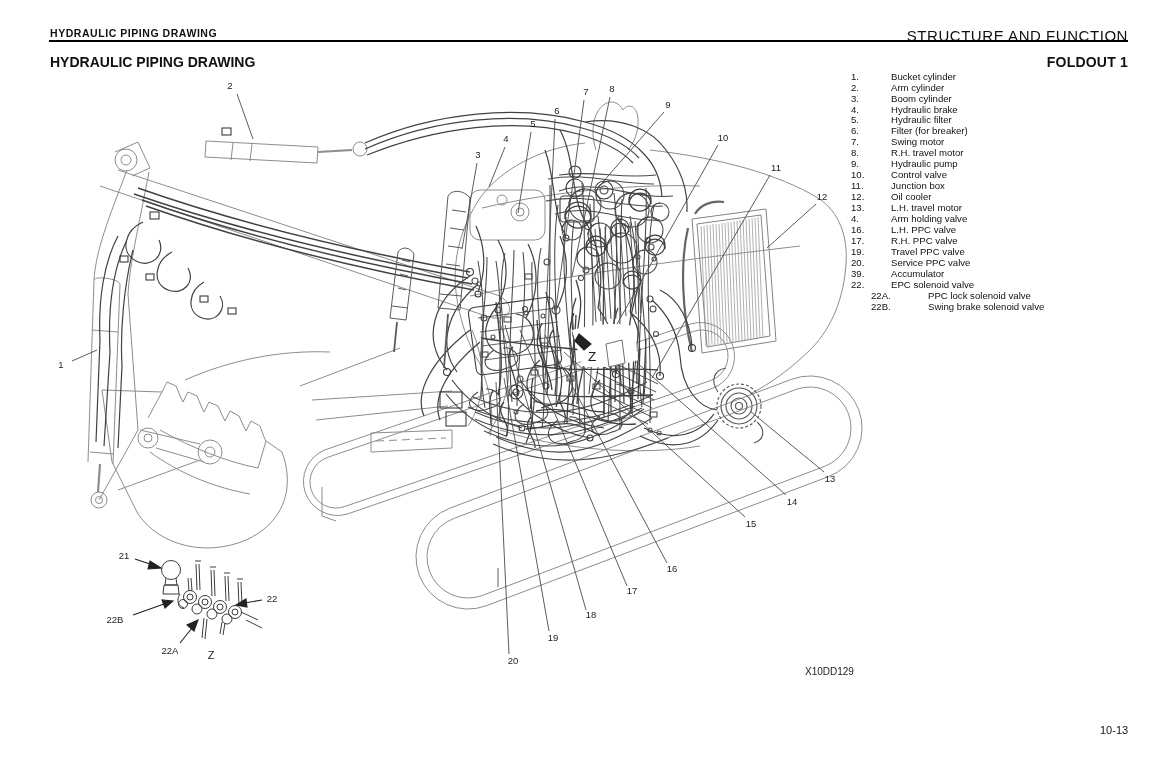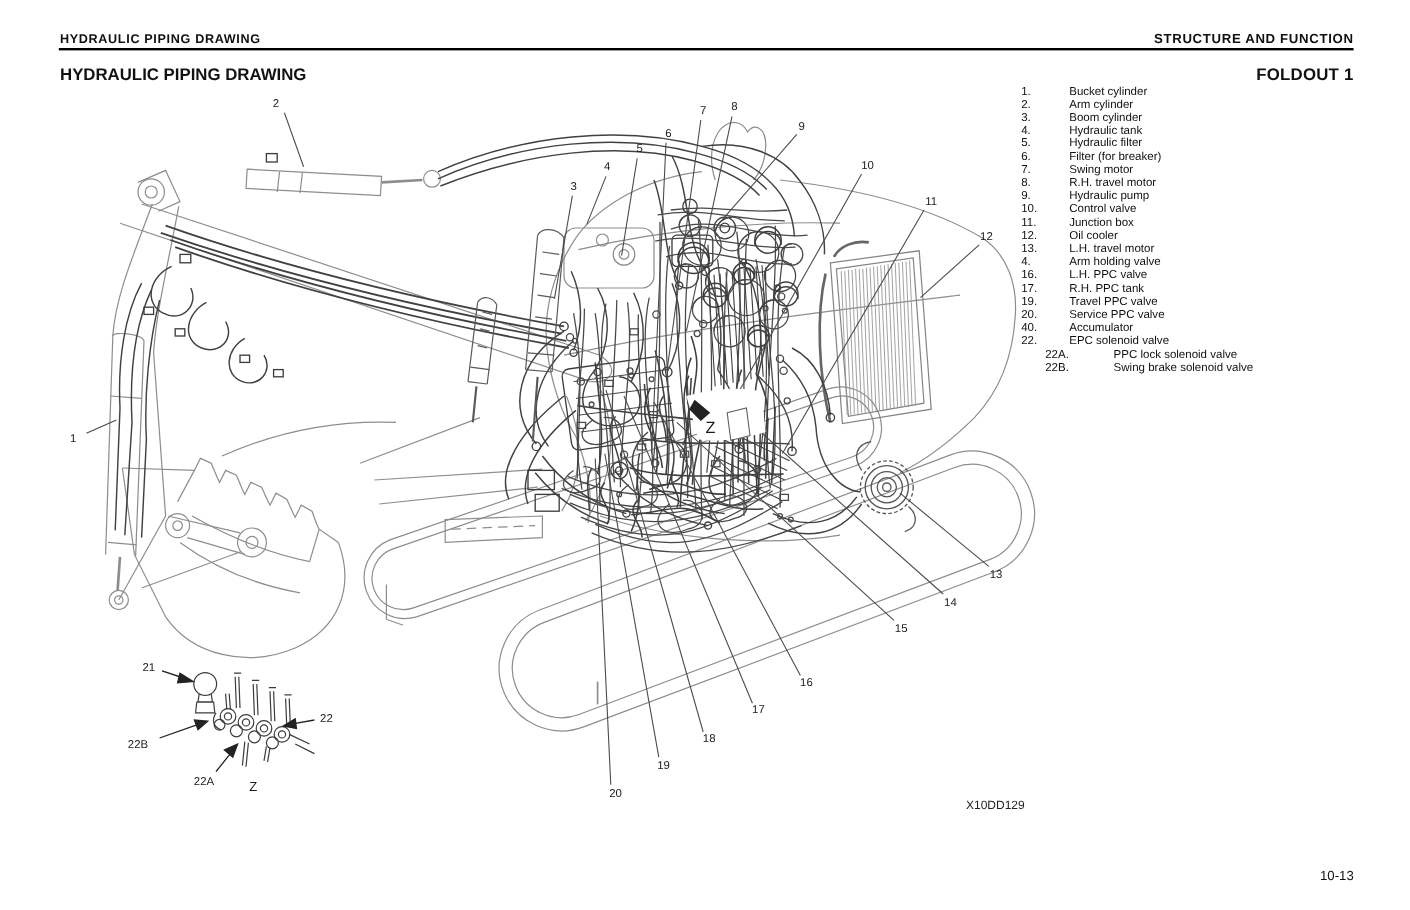--- a/index.html
+++ b/index.html
@@ -5,7 +5,7 @@
 html,body{margin:0;padding:0;background:#fff;}
 body{width:1175px;height:758px;position:relative;font-family:"Liberation Sans",sans-serif;color:#111;overflow:hidden;}
 .hdrL{position:absolute;left:50px;top:27px;font-size:10.5px;font-weight:bold;letter-spacing:.55px;}
-.hdrR{position:absolute;right:47px;top:27px;font-size:11px;font-weight:bold;letter-spacing:.55px;}
+.hdrR{position:absolute;right:47px;top:27px;font-size:15px;font-weight:normal;letter-spacing:.55px;}
 .rule{position:absolute;left:49px;right:47px;top:39.5px;height:2px;background:#000;}
 .titleL{position:absolute;left:50px;top:54px;font-size:14px;font-weight:bold;}
 .titleR{position:absolute;right:47px;top:54px;font-size:14px;font-weight:bold;letter-spacing:.2px;padding-left:17px;}

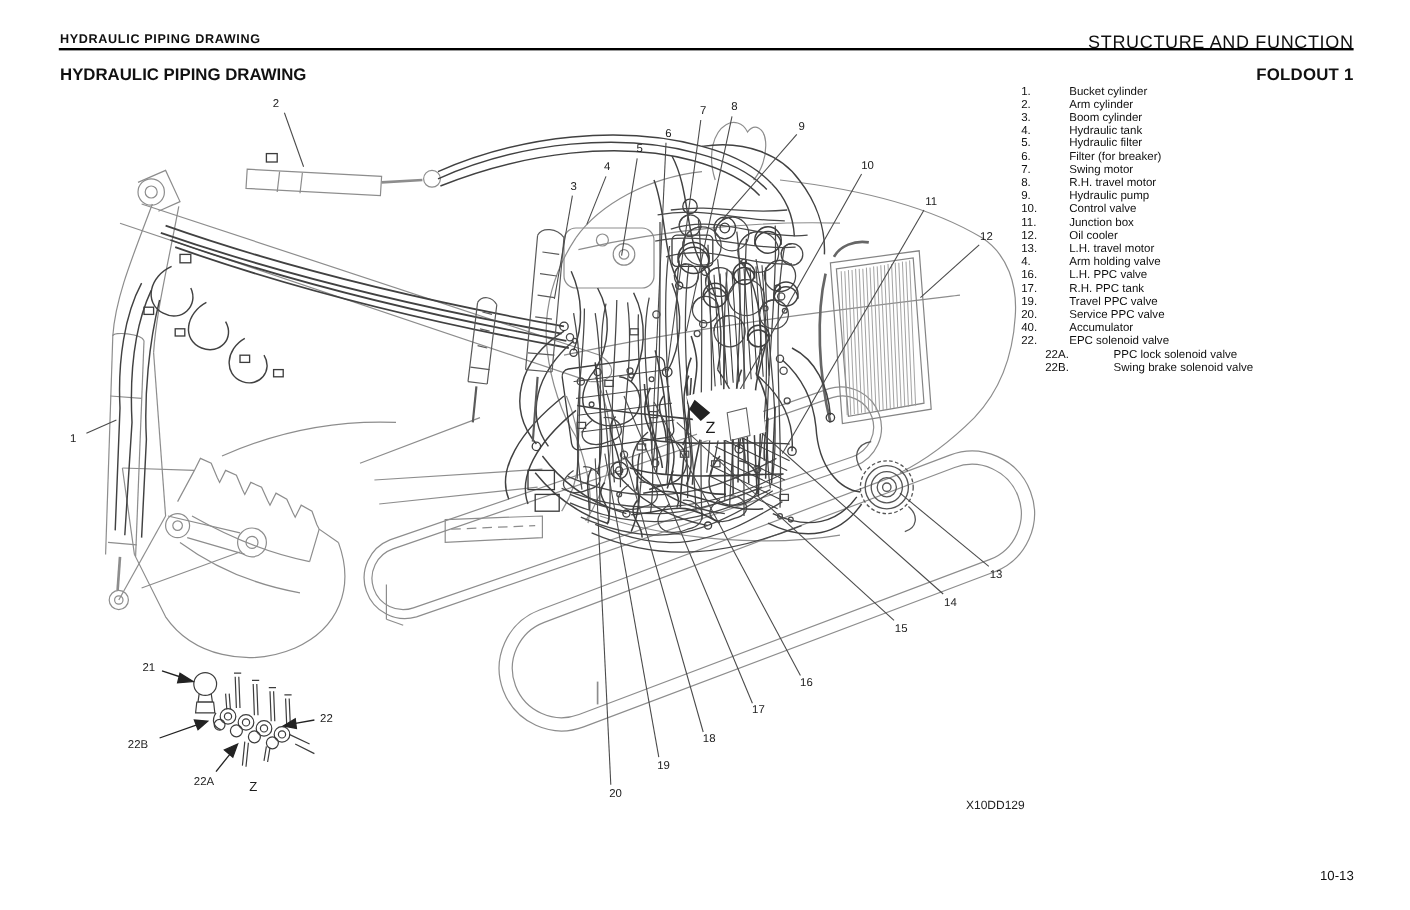--- a/index.html
+++ b/index.html
@@ -41,7 +41,7 @@
     </div>
 <div>
       <b>4.</b>
-      <span>Hydraulic tank</span>
+      <span>Hydraulic brake</span>
     </div>
 <div>
       <b>5.</b>

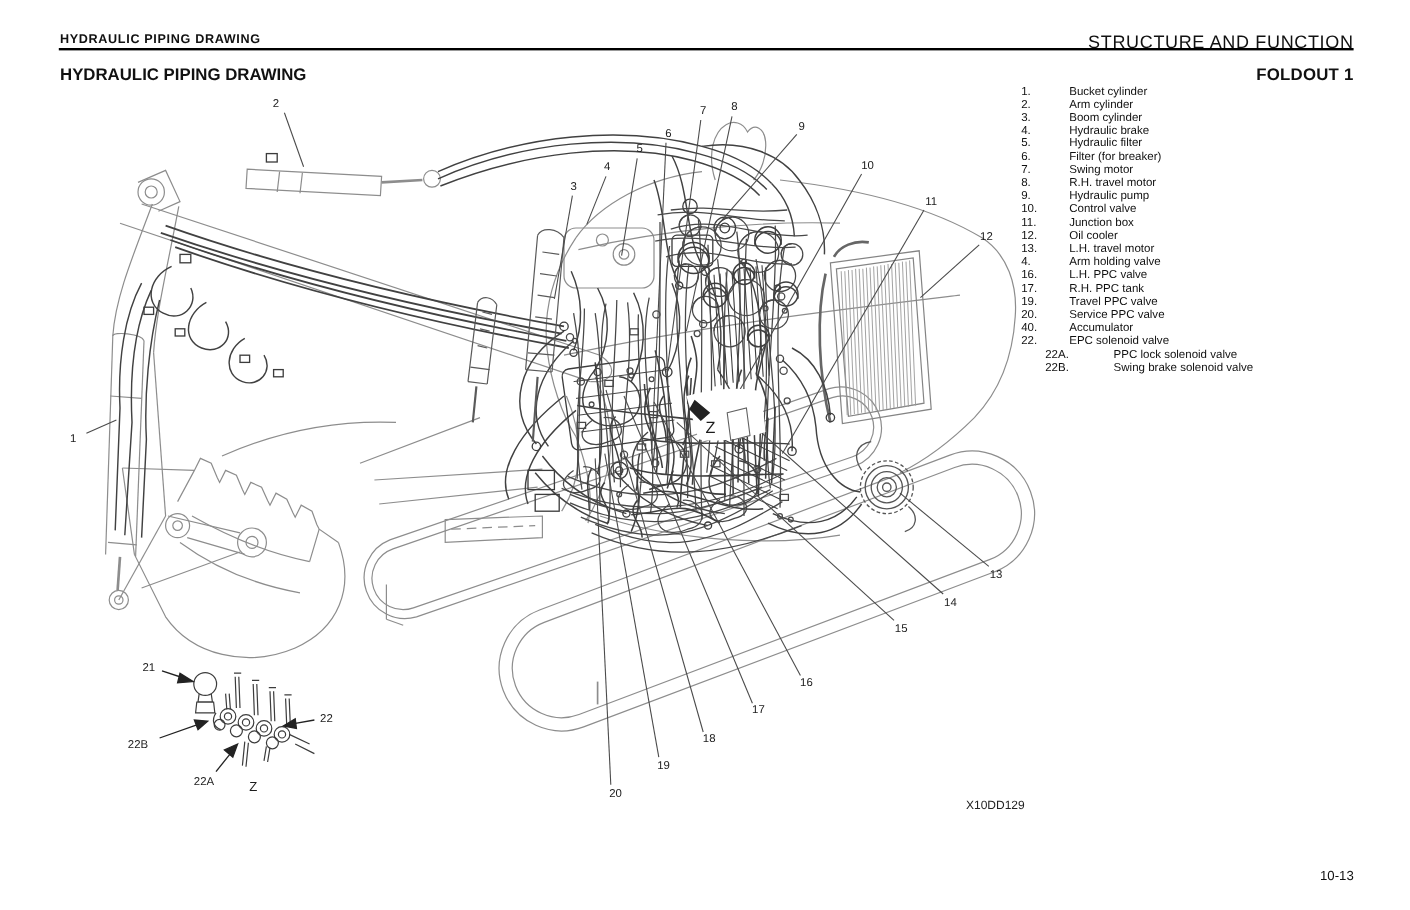--- a/index.html
+++ b/index.html
@@ -89,7 +89,7 @@
     </div>
 <div>
       <b>17.</b>
-      <span>R.H. PPC tank</span>
+      <span>R.H. PPC valve</span>
     </div>
 <div>
       <b>19.</b>

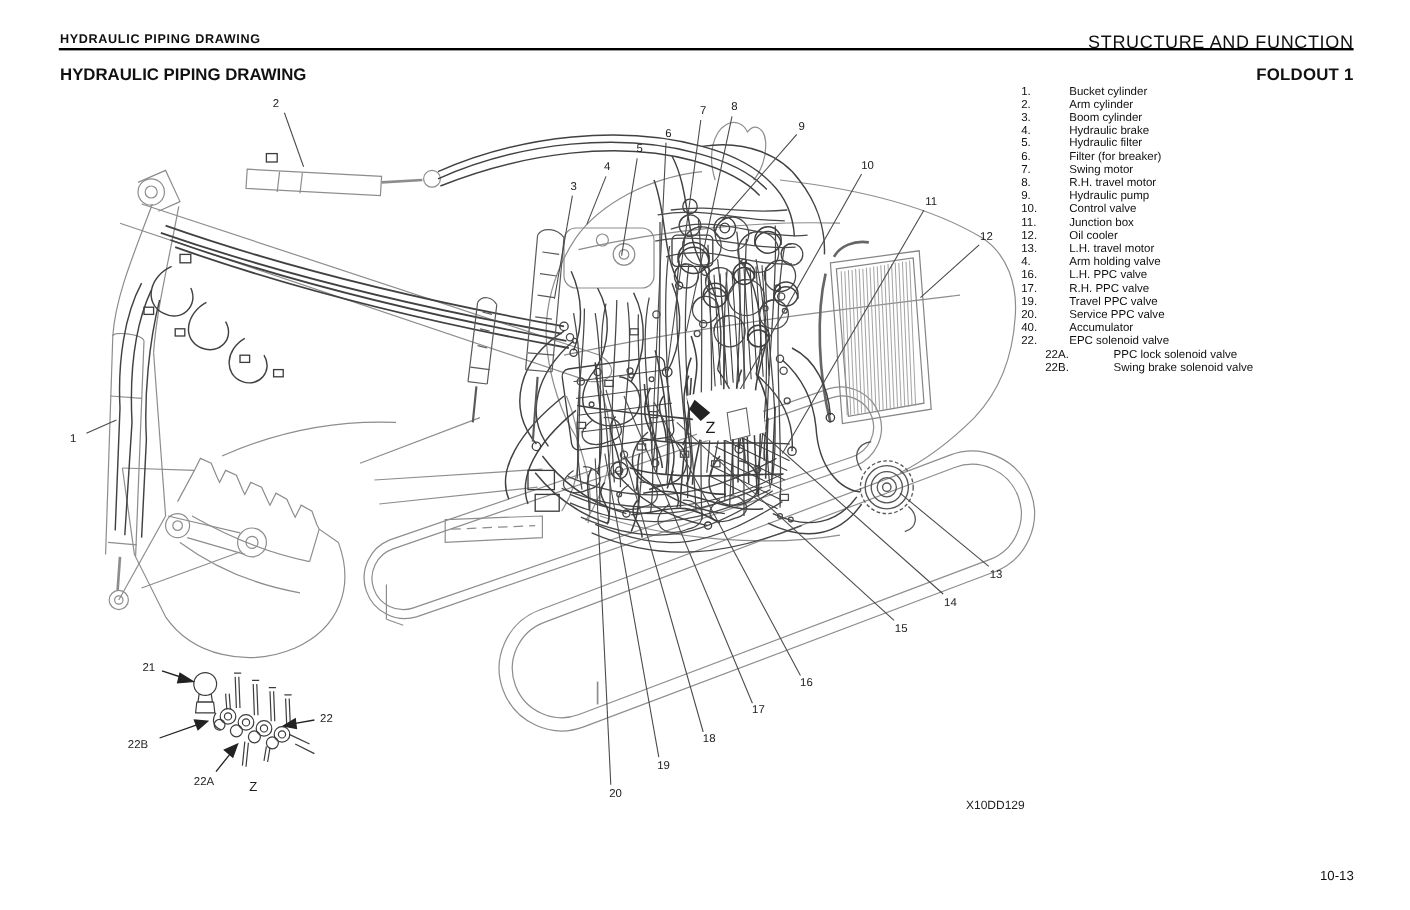--- a/index.html
+++ b/index.html
@@ -100,7 +100,7 @@
       <span>Service PPC valve</span>
     </div>
 <div>
-      <b>40.</b>
+      <b>39.</b>
       <span>Accumulator</span>
     </div>
 <div>

